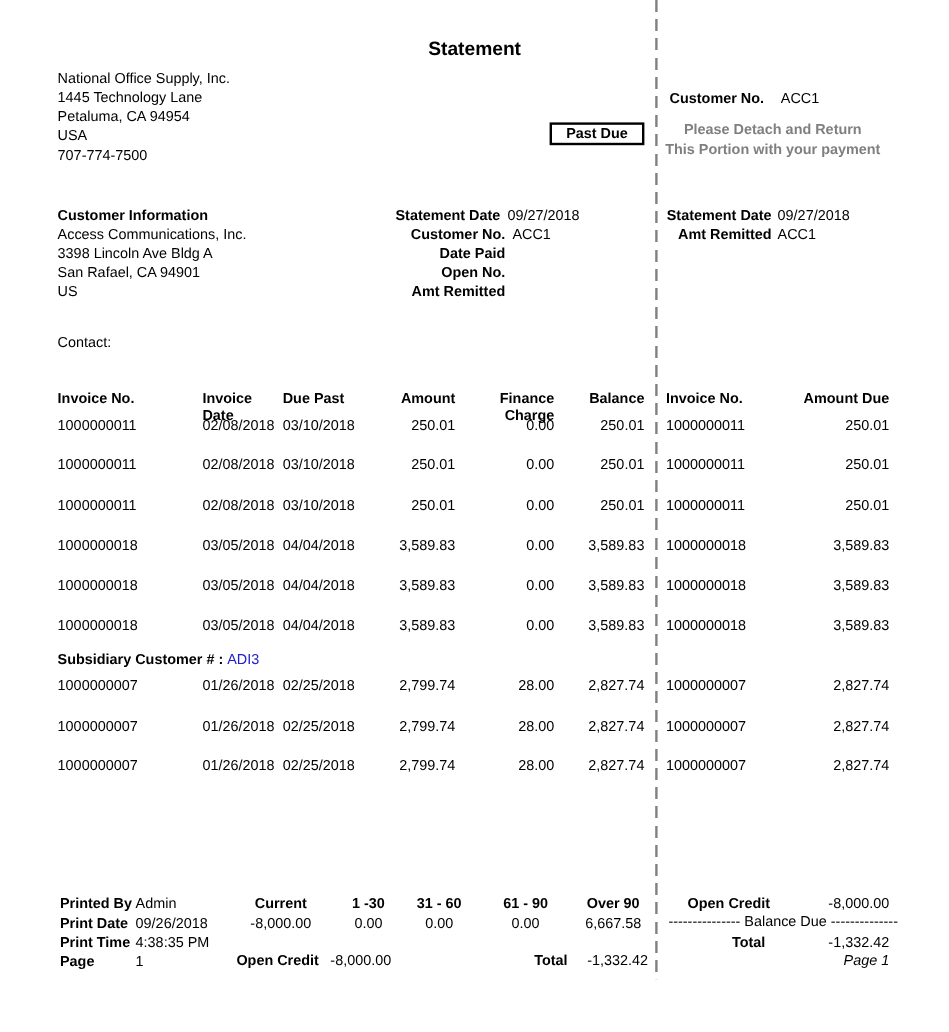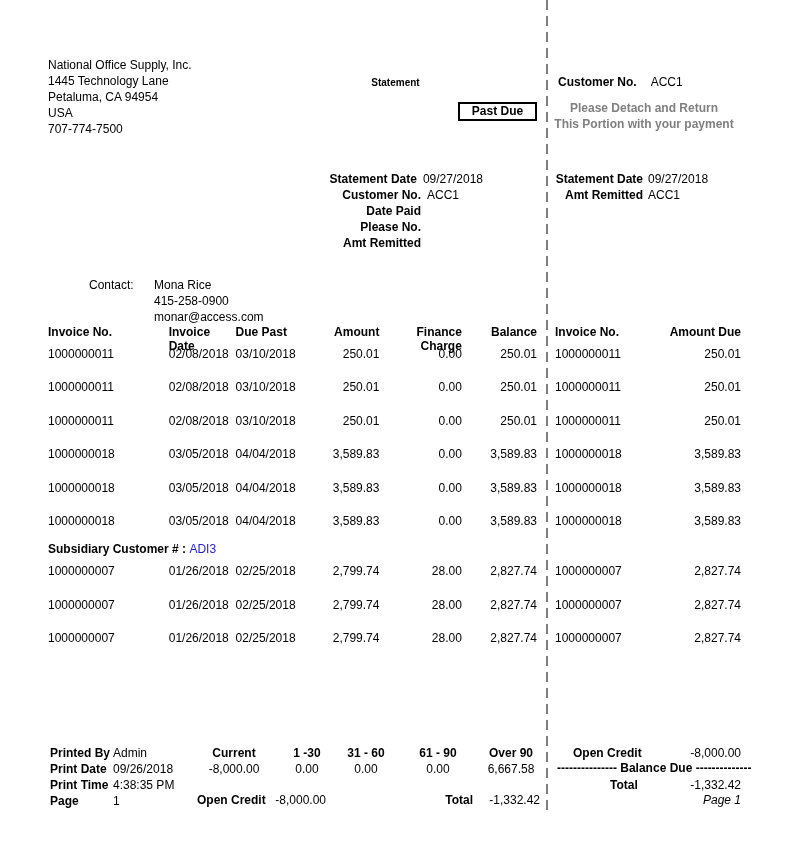--- a/index.html
+++ b/index.html
@@ -16,7 +16,7 @@
   .gray { color:var(--muted-gray); font-weight:bold; }
   .blue { color:var(--accent-blue); }
 
-  .title { top:33px; left:0; width:791px; text-align:center; font-size:10px; font-weight:bold;margin-top:44px; }
+  .title { top:33px; left:0; width:791px; text-align:center; font-size:16px; font-weight:bold; }
 
   .seller { top:57px; left:48px; }
 

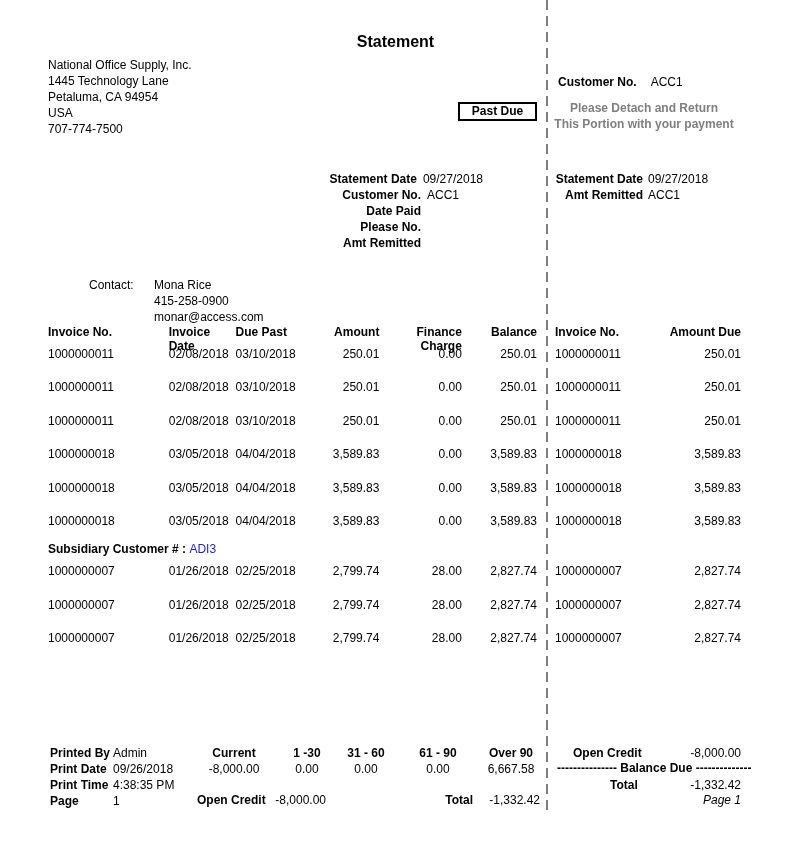--- a/index.html
+++ b/index.html
@@ -118,6 +118,14 @@
     <div class="line gray">This Portion with your payment</div>
   </div>
 
+  <div class="abs cust-info">
+    <div class="line b">Customer Information</div>
+    <div class="line">Access Communications, Inc.</div>
+
+  <div class="line">3398 Lincoln Ave Bldg A</div>
+      <div class="line">San Rafael, CA 94901</div>
+      <div class="line">US</div>
+    </div>
 
   <div class="abs stmt-fields">
 

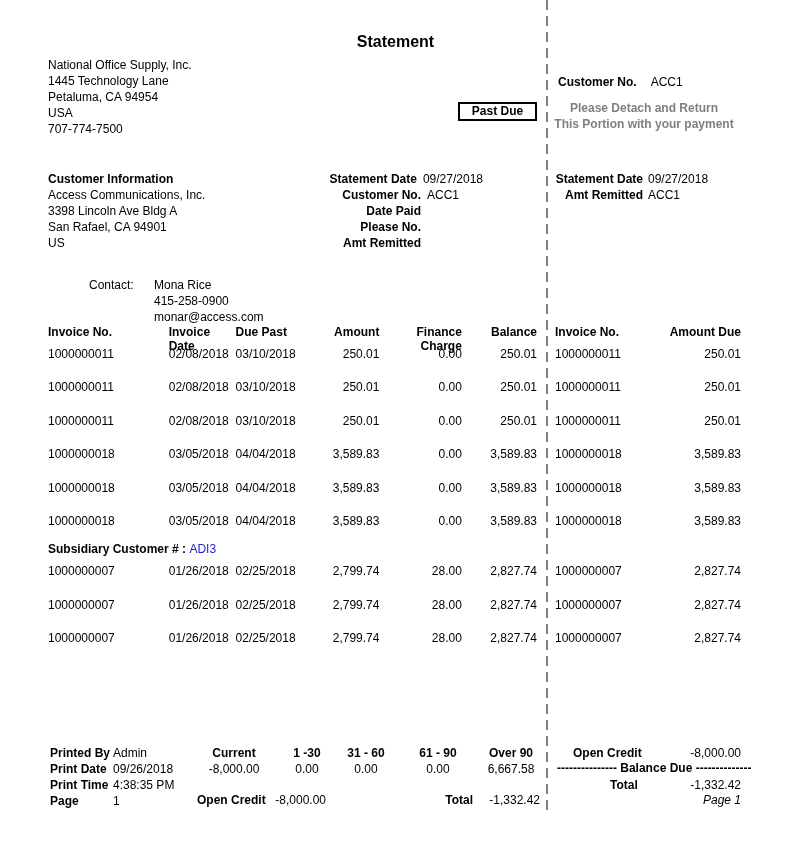--- a/index.html
+++ b/index.html
@@ -142,7 +142,7 @@
         <span class="val"></span>
       </div>
       <div class="stmt-row">
-        <span class="lbl">Please No.</span>
+        <span class="lbl">Open No.</span>
         <span class="val"></span>
       </div>
       <div class="stmt-row">

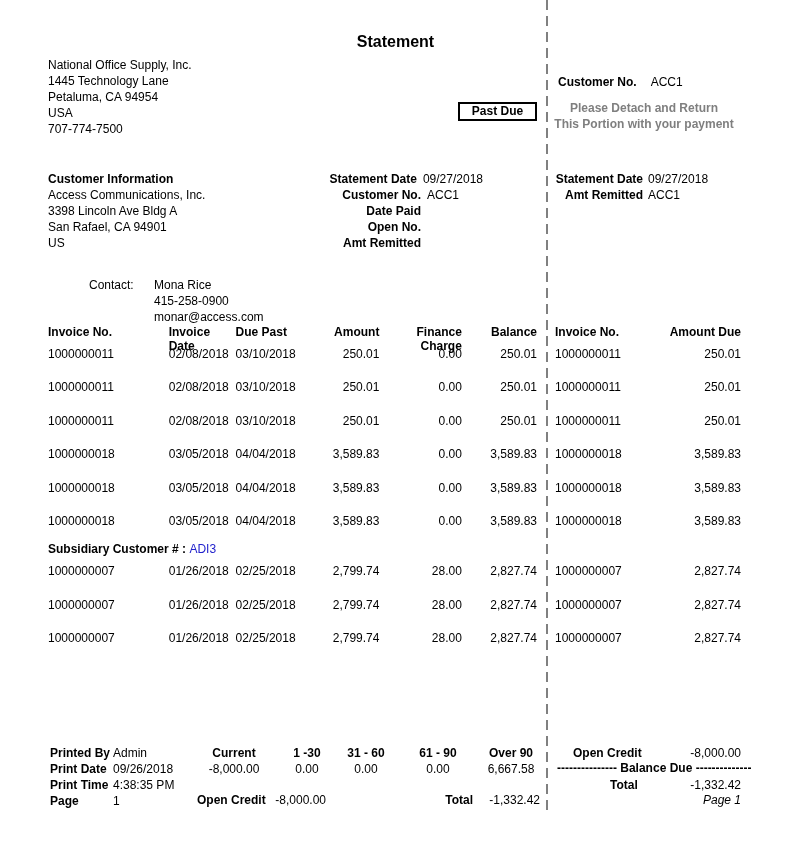--- a/index.html
+++ b/index.html
@@ -46,7 +46,7 @@
   .stub-stmt .stmt-row .val { margin-left:5px; }
 
   .contact { top:277px; left:48px; display:flex; }
-  .contact .clabel { width:65px;margin-left:41px; }
+  .contact .clabel { width:65px; }
   .contact .cdetails .line { }
 
   

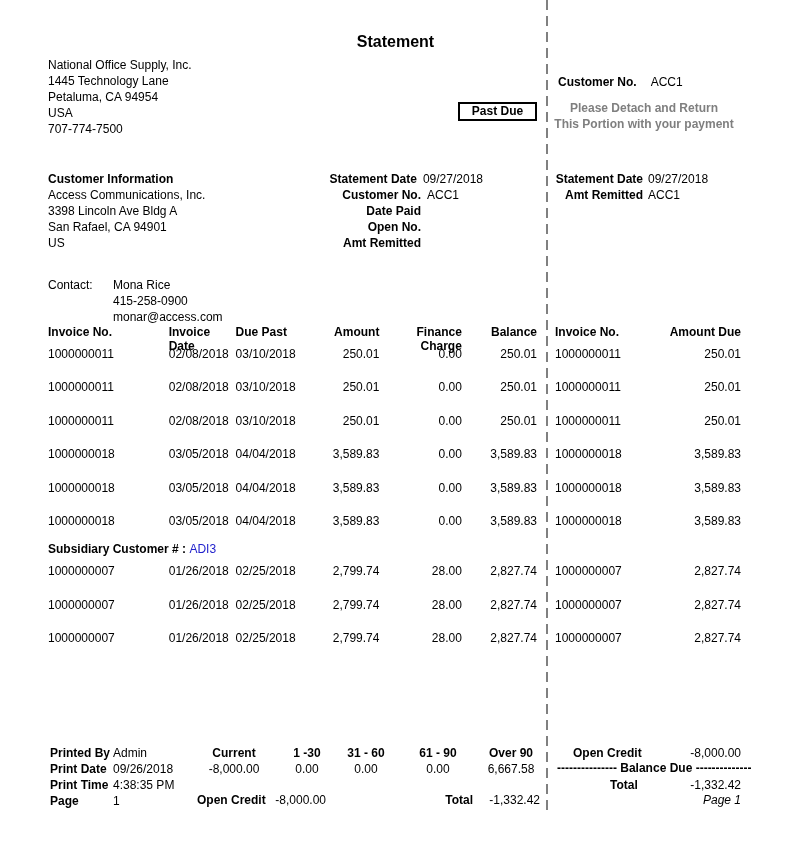--- a/index.html
+++ b/index.html
@@ -164,11 +164,6 @@
 
   <div class="abs contact">
     <div class="clabel line">Contact:</div>
-    <div class="cdetails">
-      <div class="line">Mona Rice</div>
-      <div class="line">415-258-0900</div>
-      <div class="line">monar@access.com</div>
-    </div>
   </div>
 
   <div class="abs stub-center" style="top:281px;">

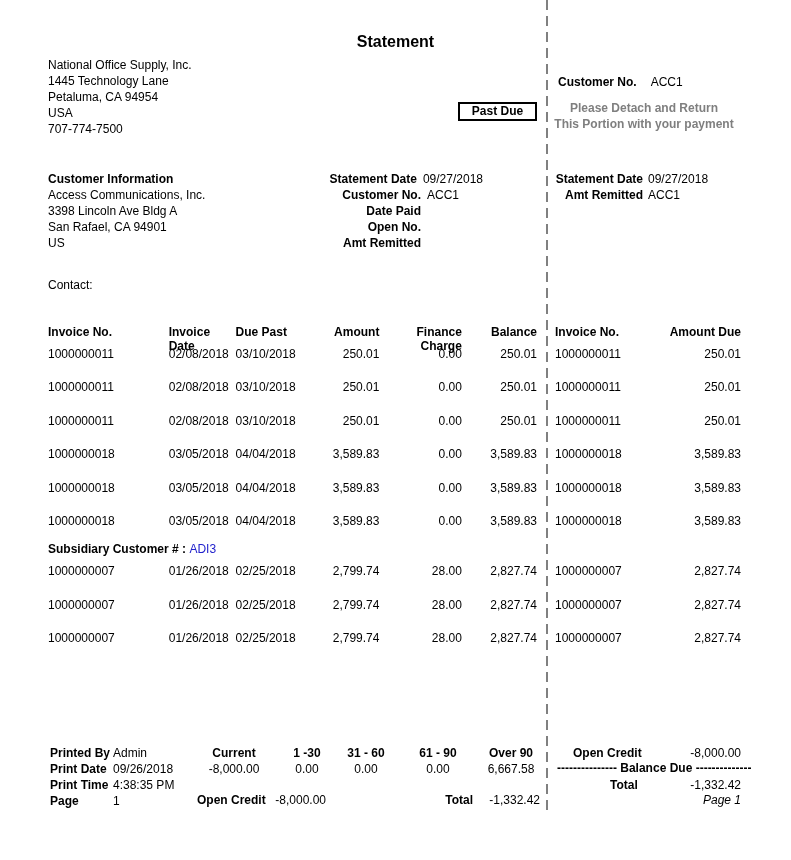--- a/index.html
+++ b/index.html
@@ -83,7 +83,7 @@
   .stub-foot-row { left:557px; width:184px; display:flex; justify-content:space-between; height:16px; line-height:16px; }
   .sf1 { top:745px; }
   .sf1 .lbl { padding-left:16px; font-weight:bold; }
-  .sf-divider { top:761px; left:557px; width:184px; text-align:right; font-weight:bold; white-space:nowrap; }
+  .sf-divider { top:761px; left:557px; width:184px; text-align:right; font-weight:normal; white-space:nowrap; }
   .sf3 { top:777px; }
   .sf3 .lbl { padding-left:53px; font-weight:bold; }
   .sf-page { top:793px; left:557px; width:184px; text-align:right; font-style:italic; }

